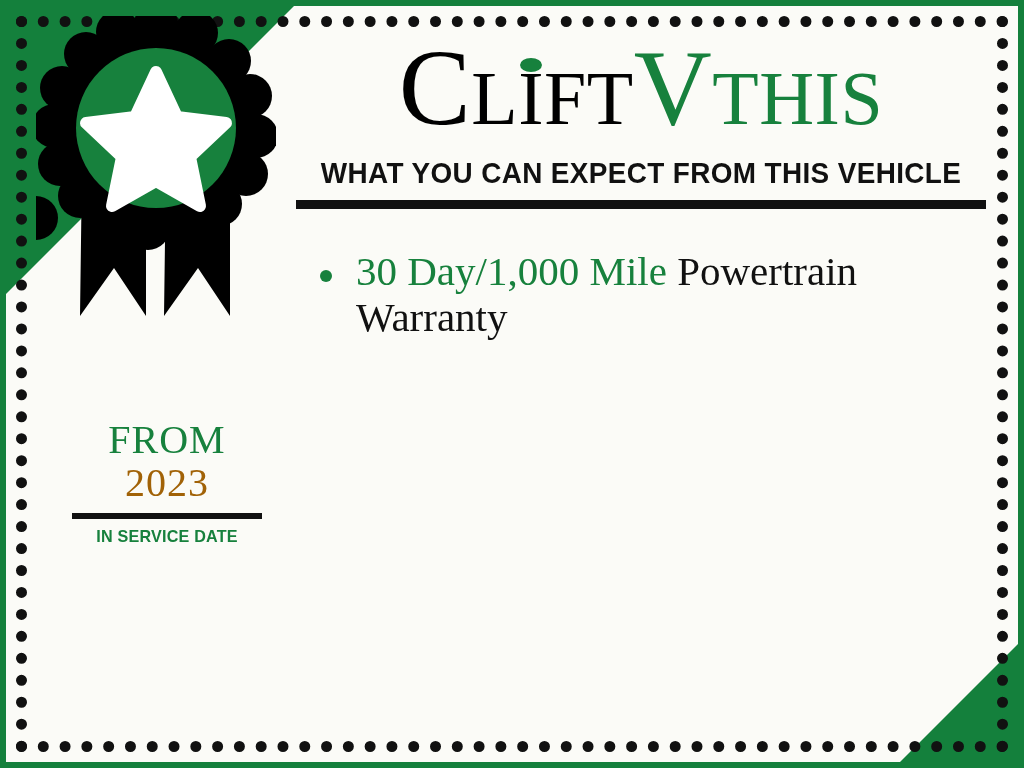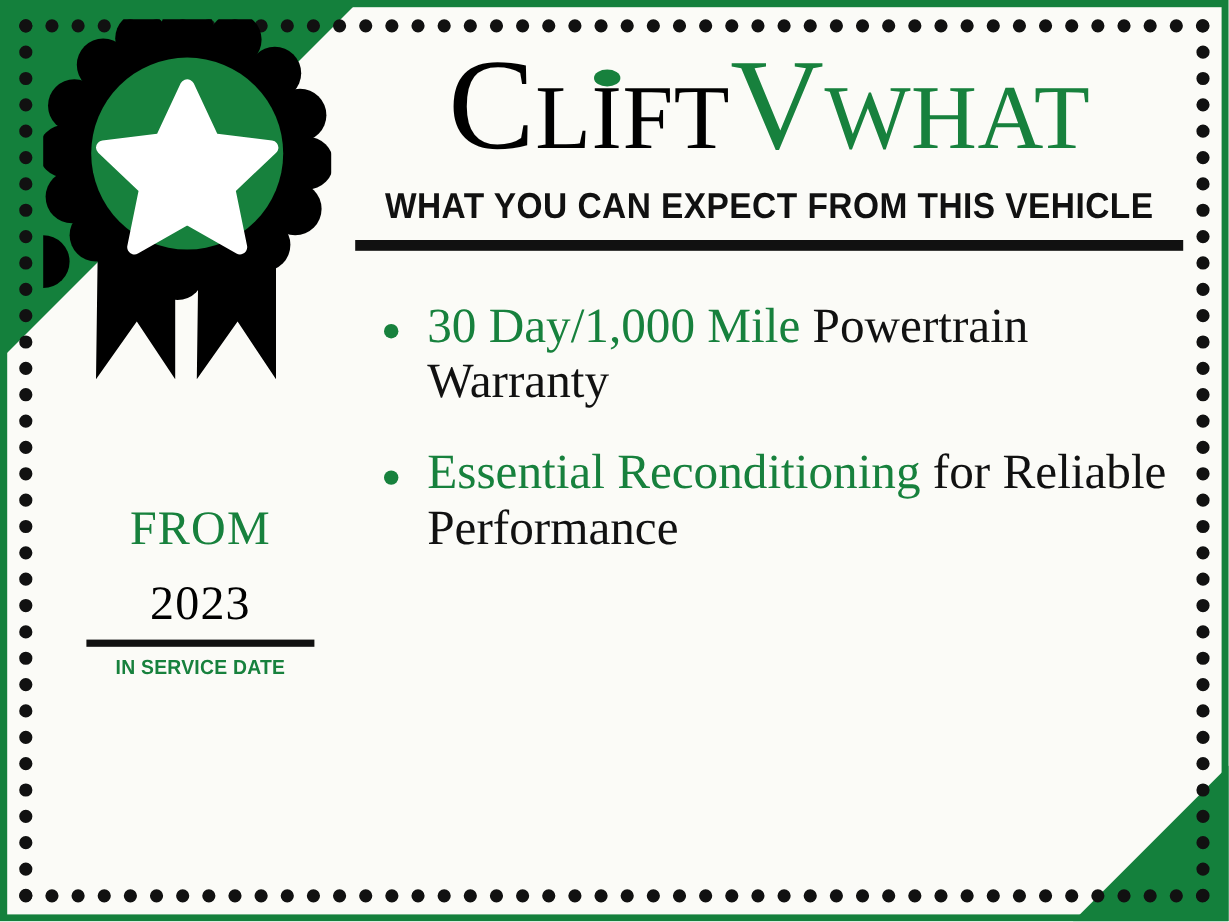--- a/index.html
+++ b/index.html
@@ -249,7 +249,7 @@
   <div class="content">
 
     <div class="logo">
-      <span class="big dark">C</span><span class="small dark">L</span><span class="i-wrap"><span class="i-dot"></span><span class="small dark">I</span></span><span class="small dark">FT</span><span class="big green">V</span><span class="small green">WHAT</span>
+      <span class="big dark">C</span><span class="small dark">L</span><span class="i-wrap"><span class="i-dot"></span><span class="small dark">I</span></span><span class="small dark">FT</span><span class="big green">V</span><span class="small green">THIS</span>
     </div>
 
     <div class="subtitle">WHAT YOU CAN EXPECT FROM THIS VEHICLE</div>

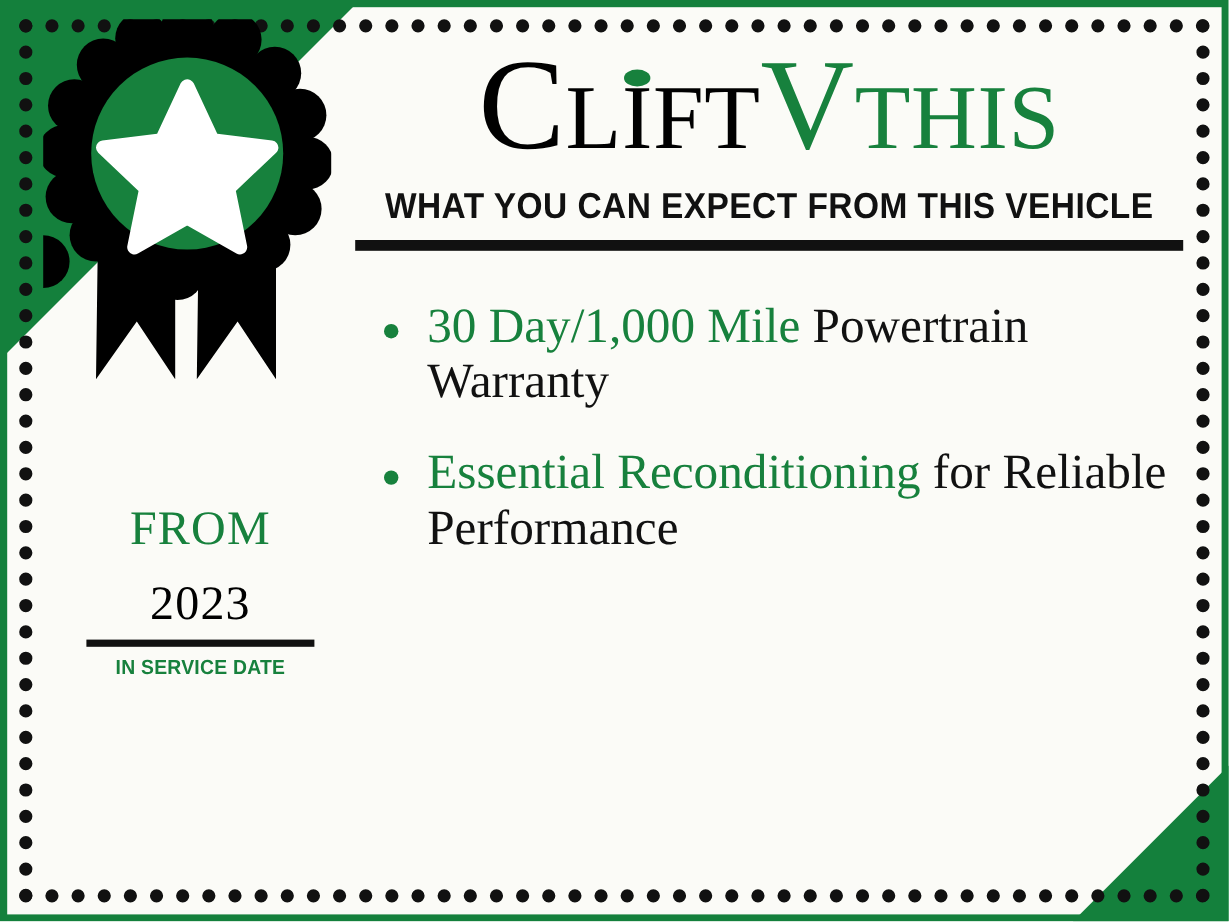--- a/index.html
+++ b/index.html
@@ -259,9 +259,6 @@
       <li class="green-bullet">
         <span class="g">30 Day/1,000 Mile </span><span class="k">Powertrain Warranty</span>
       </li>
-      <li class="green-bullet">
-        <span class="g">Essential Reconditioning </span><span class="k">for Reliable Performance</span>
-      </li>
     </ul>
 
   </div>

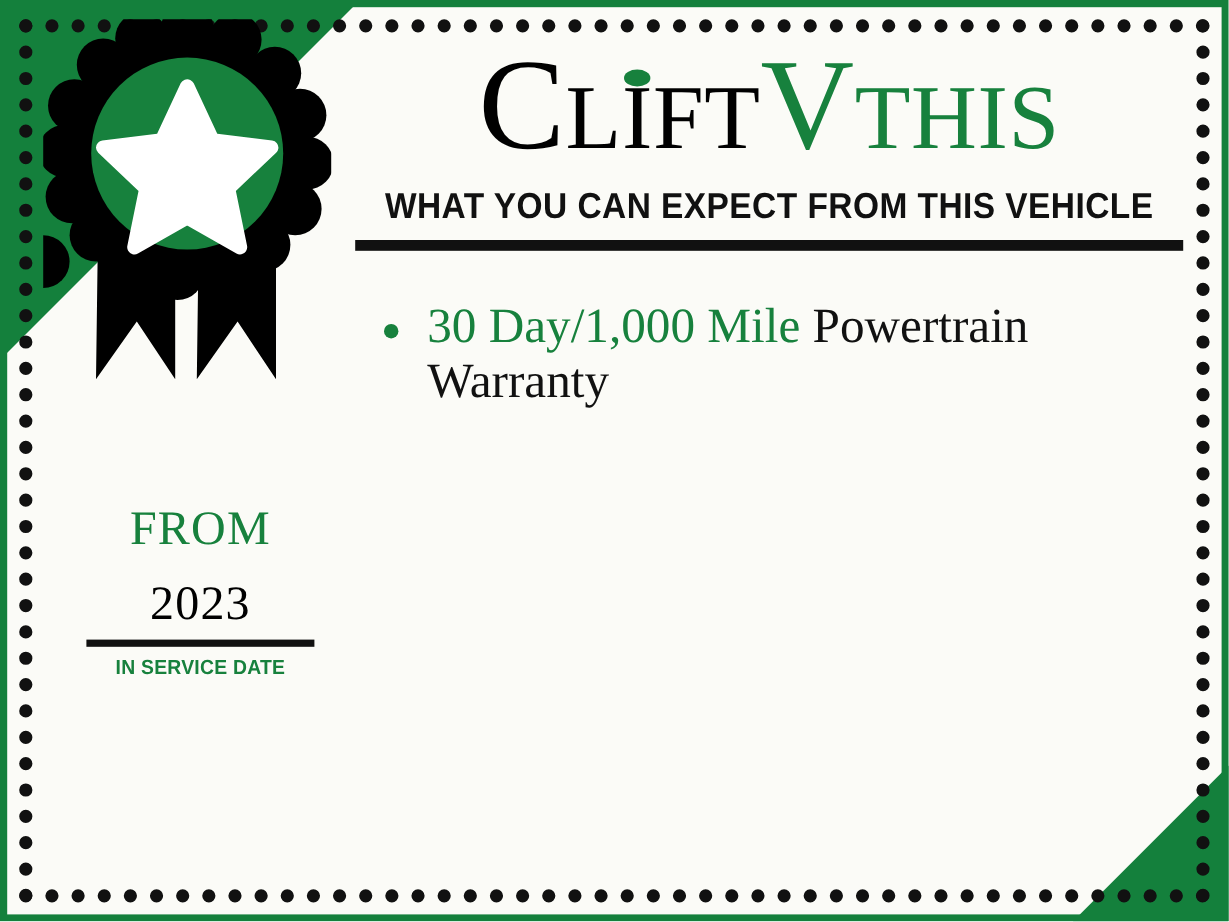--- a/index.html
+++ b/index.html
@@ -174,10 +174,9 @@
   .date-year {
     font-family: "Liberation Serif", serif;
     font-size: 40px;
-    color: #000000;
+    color: #a16207;
     line-height: 1.08;
     letter-spacing: 1px;
-    margin-top: 20px;
   }
   .date-rule {
     margin: 9px auto 8px auto;

